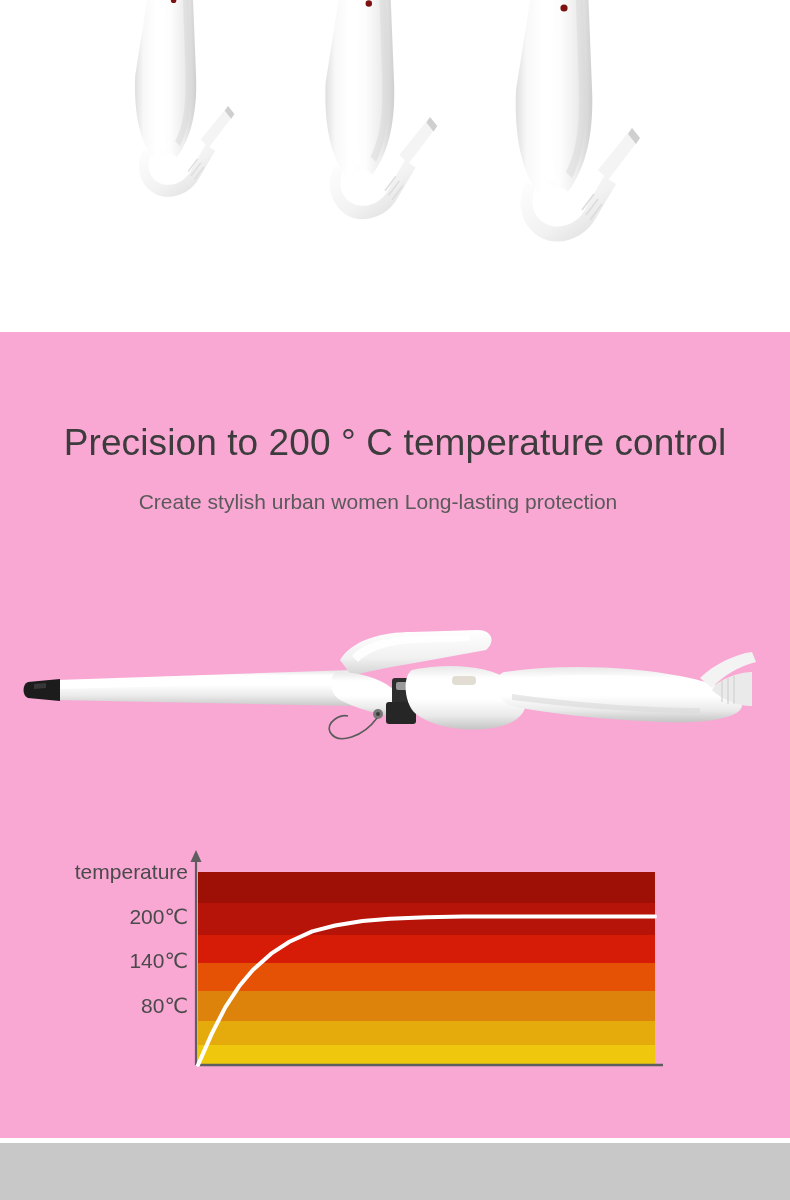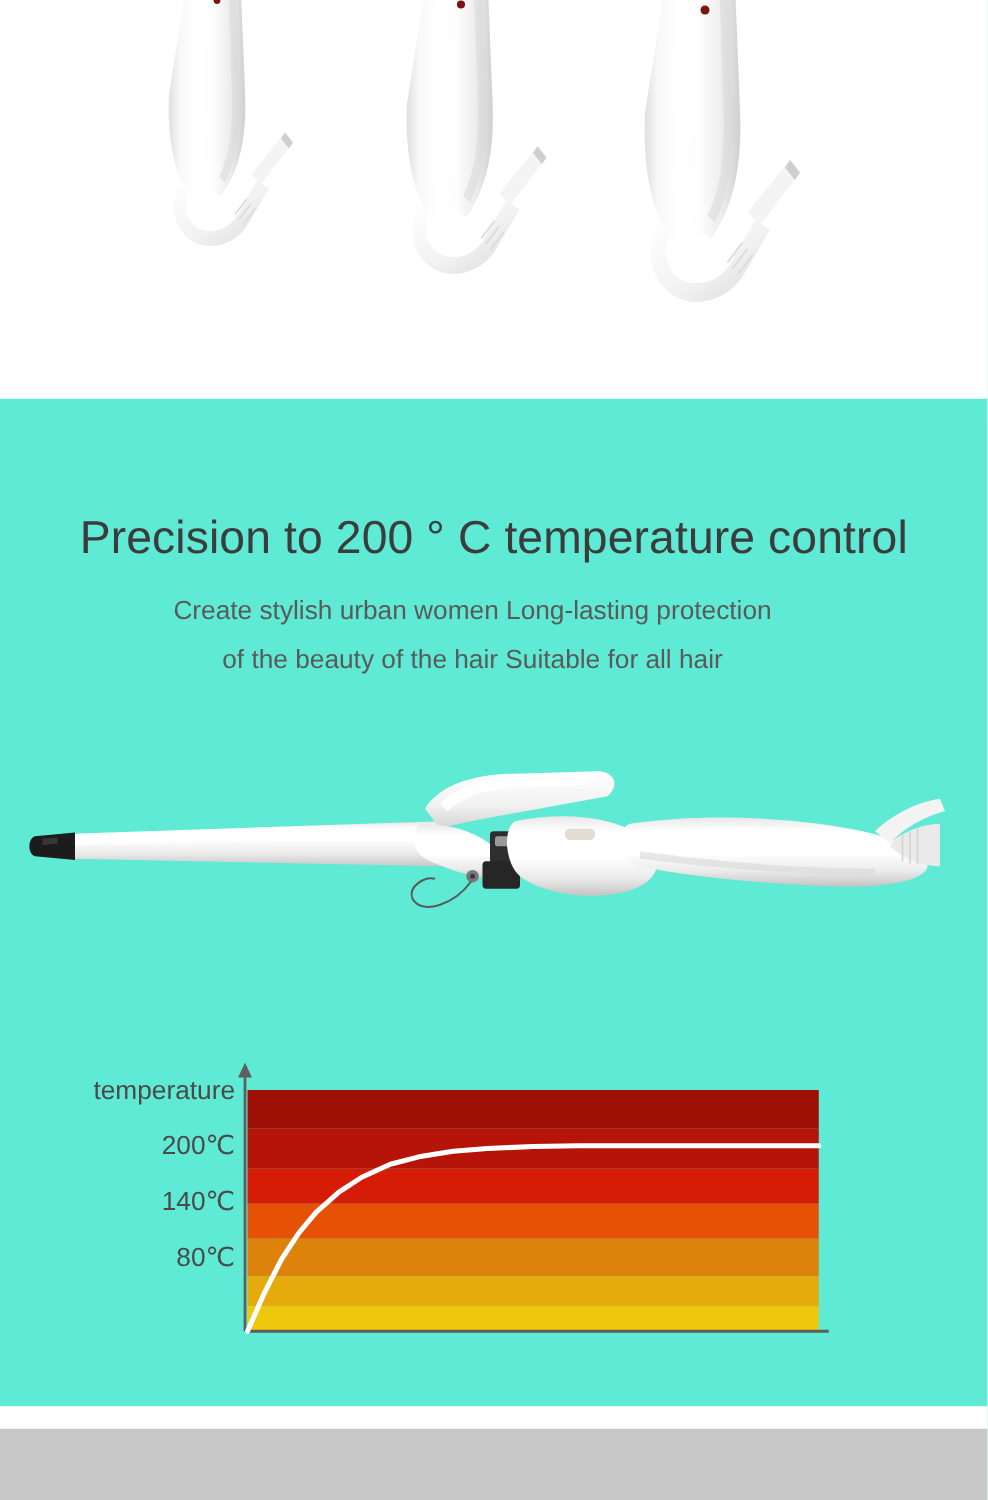--- a/index.html
+++ b/index.html
@@ -32,9 +32,9 @@
   
   .body-panel {
     position: absolute;
-    left: 0; top: 319px;
+    left: 0; top: 332px;
     width: 790px; height: 806px;
-    background: #5eead4;
+    background: #f9a8d4;
   }
 
   .headline {

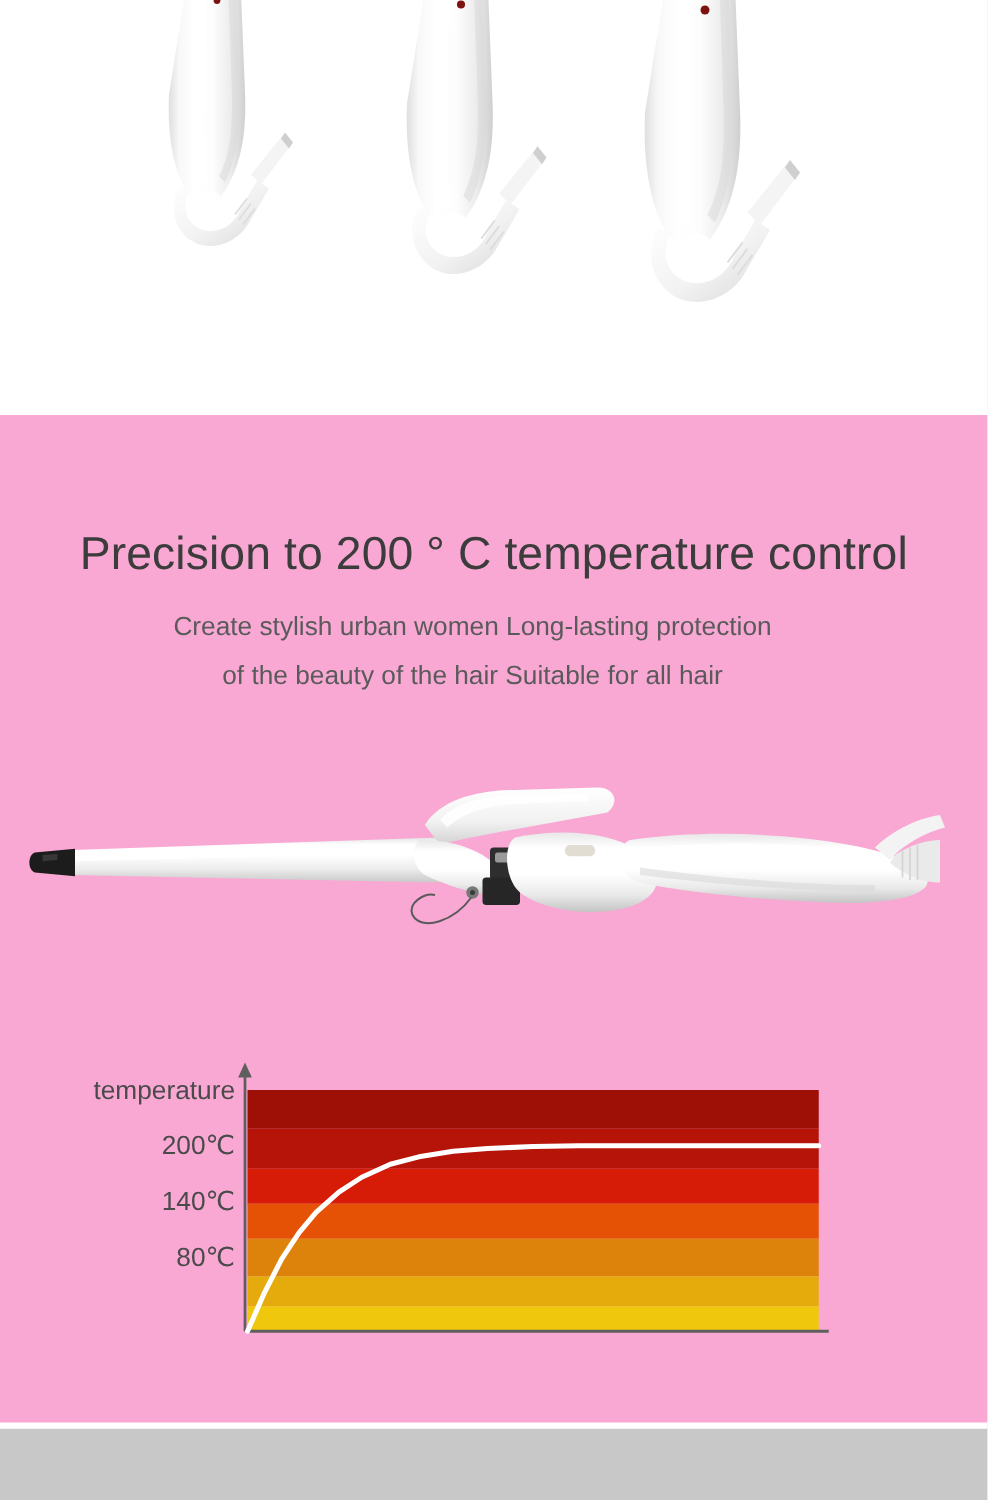--- a/index.html
+++ b/index.html
@@ -195,7 +195,6 @@
 
     <div class="subcopy">
       <div>Create stylish urban women  Long-lasting protection</div>
-      <div>of the beauty of the hair Suitable for all hair</div>
     </div>
 
     <div class="product-photo">

